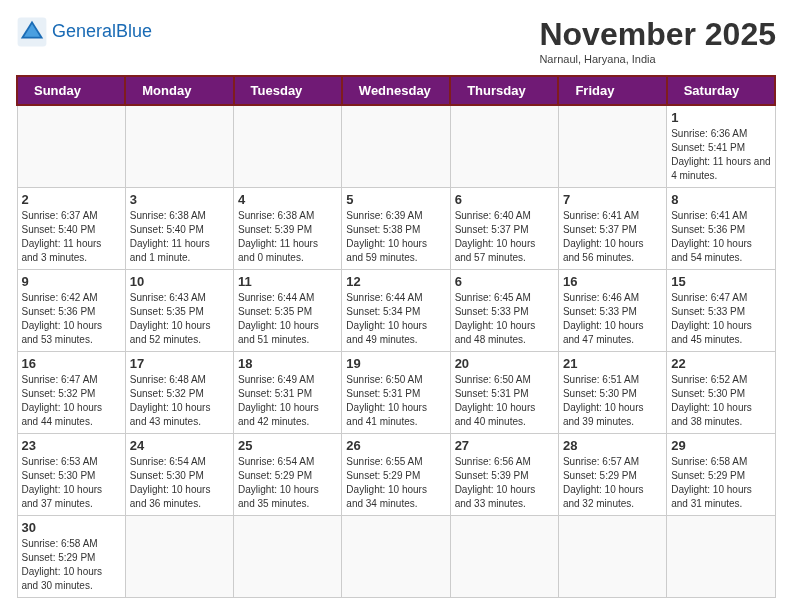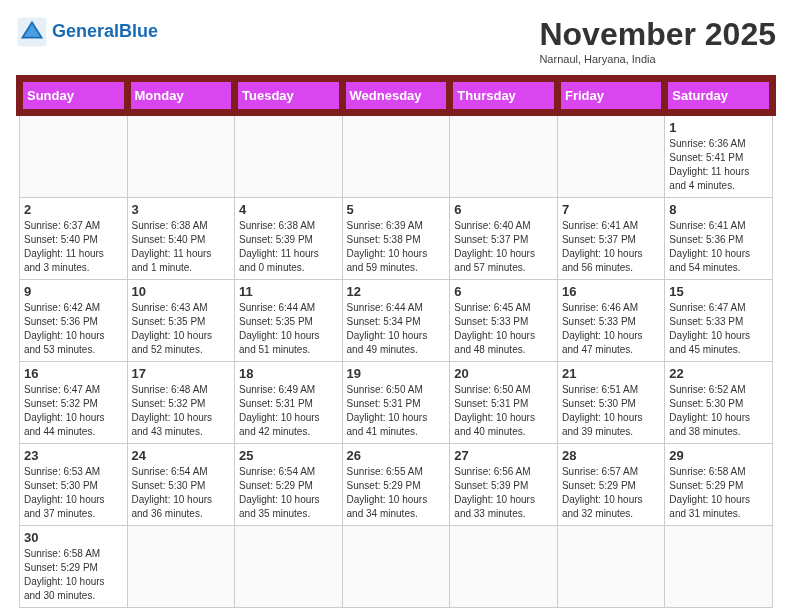--- a/index.html
+++ b/index.html
@@ -23,7 +23,7 @@
     }
     .logo-text {
       font-size: 18px;
-      font-weight: bold;
+      font-weight: normal;
       color: #333;
       line-height: 1.1;
     }

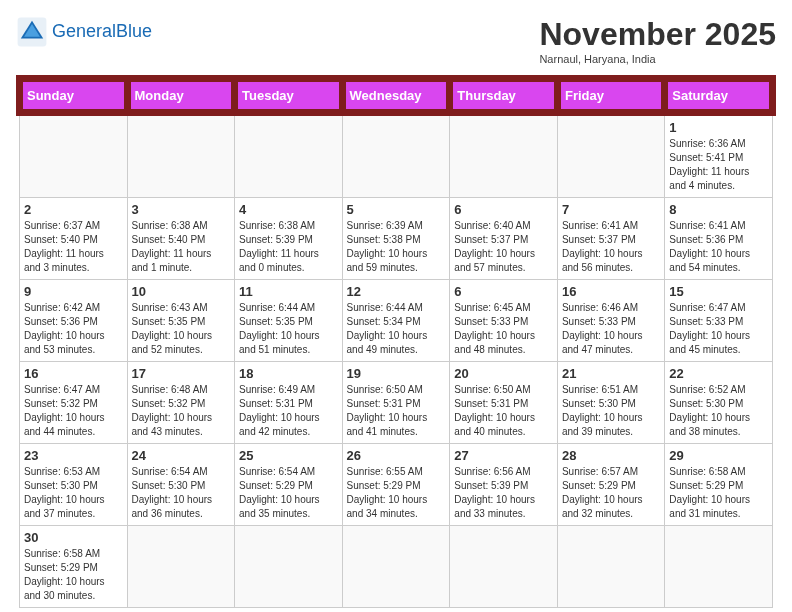--- a/index.html
+++ b/index.html
@@ -52,13 +52,13 @@
       border: 1px solid #ccc;
     }
     .calendar th {
-      background: #d946ef;
+      background: #701a75;
       color: #fff;
       font-size: 13px;
       font-weight: bold;
-      padding: 6px 4px;
+      padding: 6px 16px;
       text-align: left;
-      border: 7px solid #7f1d1d;
+      border: 2px solid #7f1d1d;
     }
     .calendar td {
       vertical-align: top;

